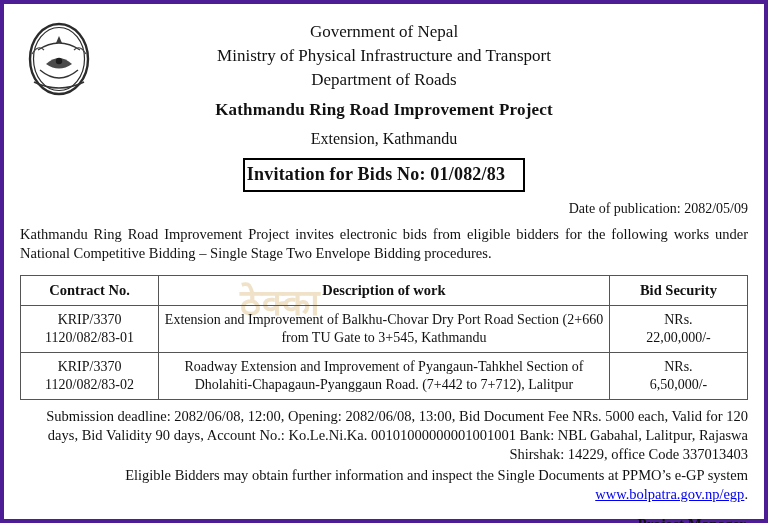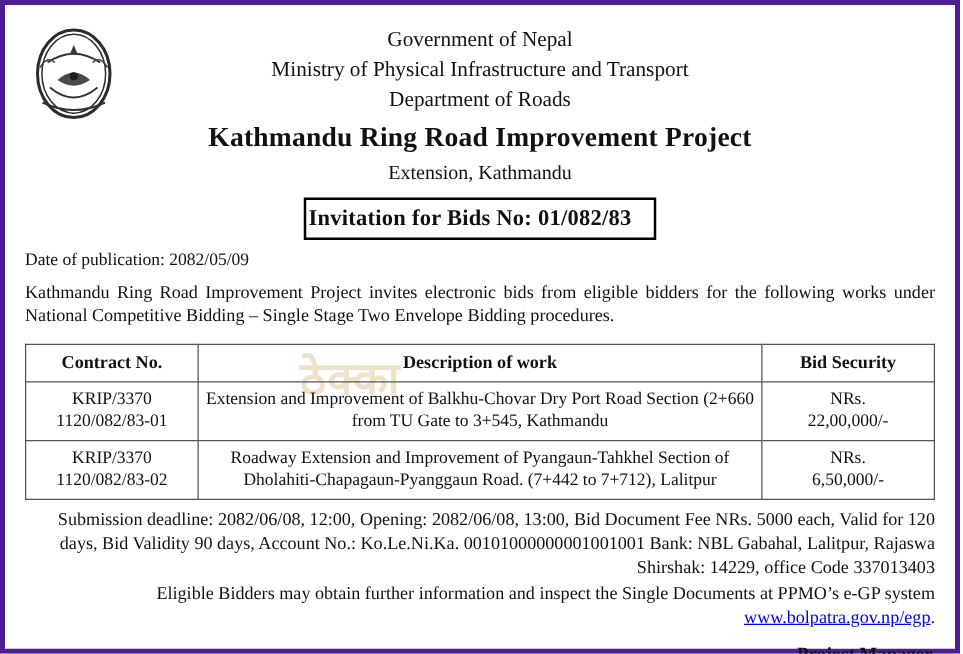--- a/index.html
+++ b/index.html
@@ -38,7 +38,7 @@
   .line-min { font-size: 17px; line-height: 24px; }
   .line-dept { font-size: 17px; line-height: 24px; }
   .line-project {
-    font-size: 22px;
+    font-size: 17px;
     font-weight: bold;
     line-height: 32px;
     letter-spacing: .2px;

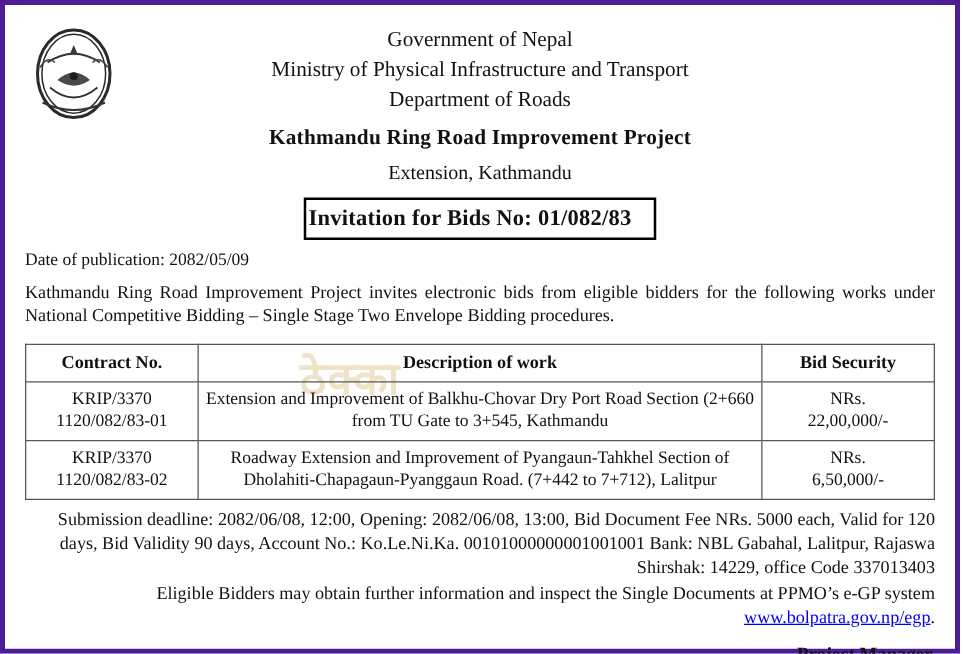--- a/index.html
+++ b/index.html
@@ -57,7 +57,7 @@
     letter-spacing: .2px;
   }
   .pubdate {
-    text-align: left;
+    text-align: right;
     font-size: 14px;
     margin-top: 8px;
     line-height: 18px;

